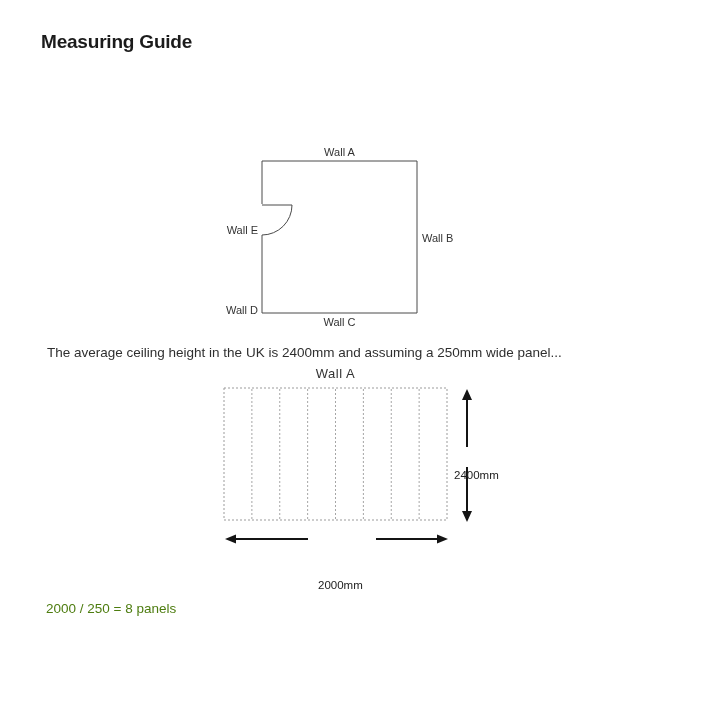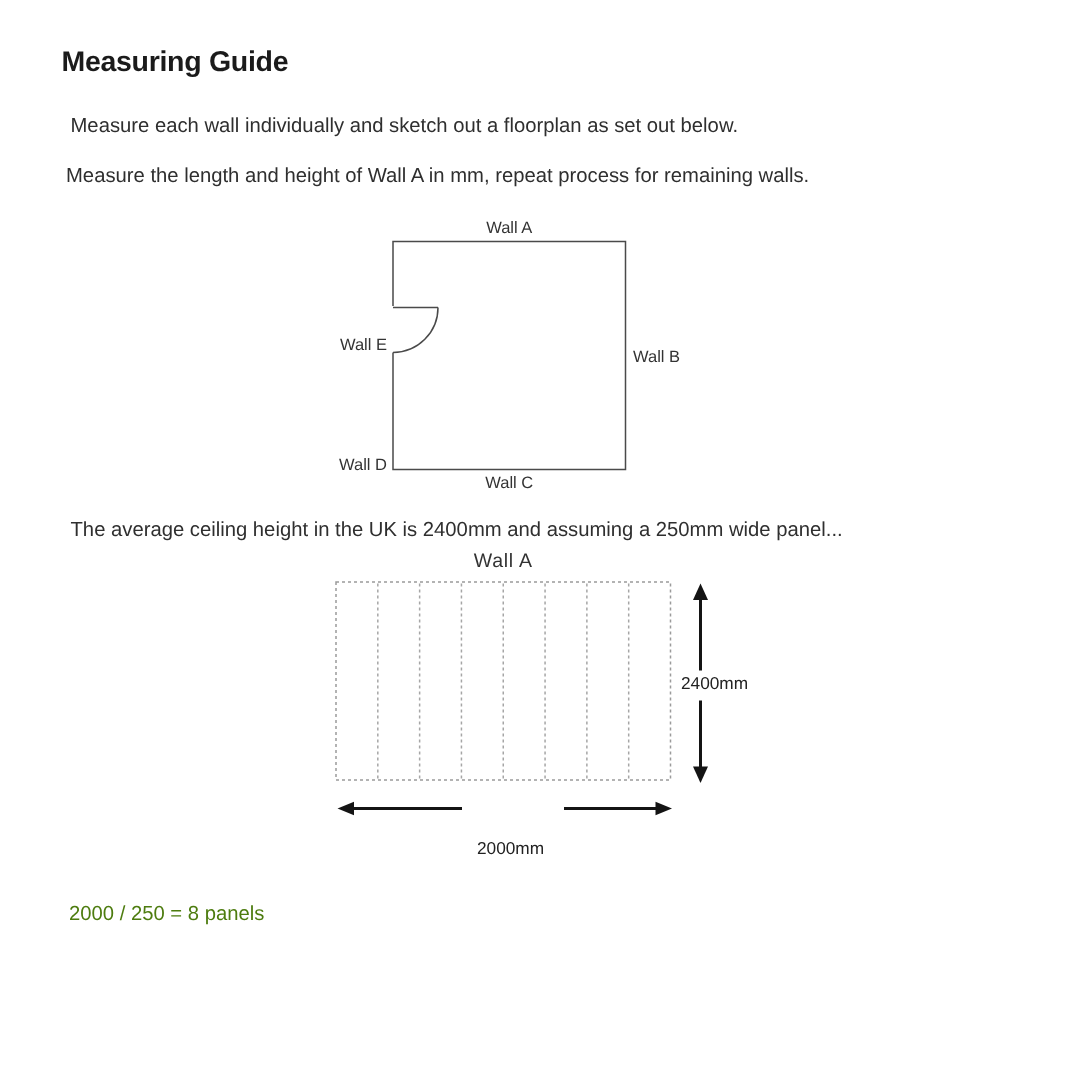--- a/index.html
+++ b/index.html
@@ -35,7 +35,6 @@
 <div class="page" data-name="measuring-guide-page">
 
   <div class="abs title" style="left:41px;top:31px;" data-name="page-title">Measuring Guide</div>
-  <div class="abs body-text" style="left:47px;top:76px;" data-name="intro-paragraph-1">Measure each wall individually and sketch out a floorplan as set out below.</div>
   <div class="abs body-text" style="left:44px;top:109px;" data-name="intro-paragraph-2">Measure the length and height of Wall A in mm, repeat process for remaining walls.</div>
   <div class="abs body-text" style="left:47px;top:345px;" data-name="ceiling-paragraph">The average ceiling height in the UK is 2400mm and assuming a 250mm wide panel...</div>
   <div class="abs body-text bold" style="left:46px;top:601px;" data-name="formula-text">2000 / 250 = 8 panels</div>

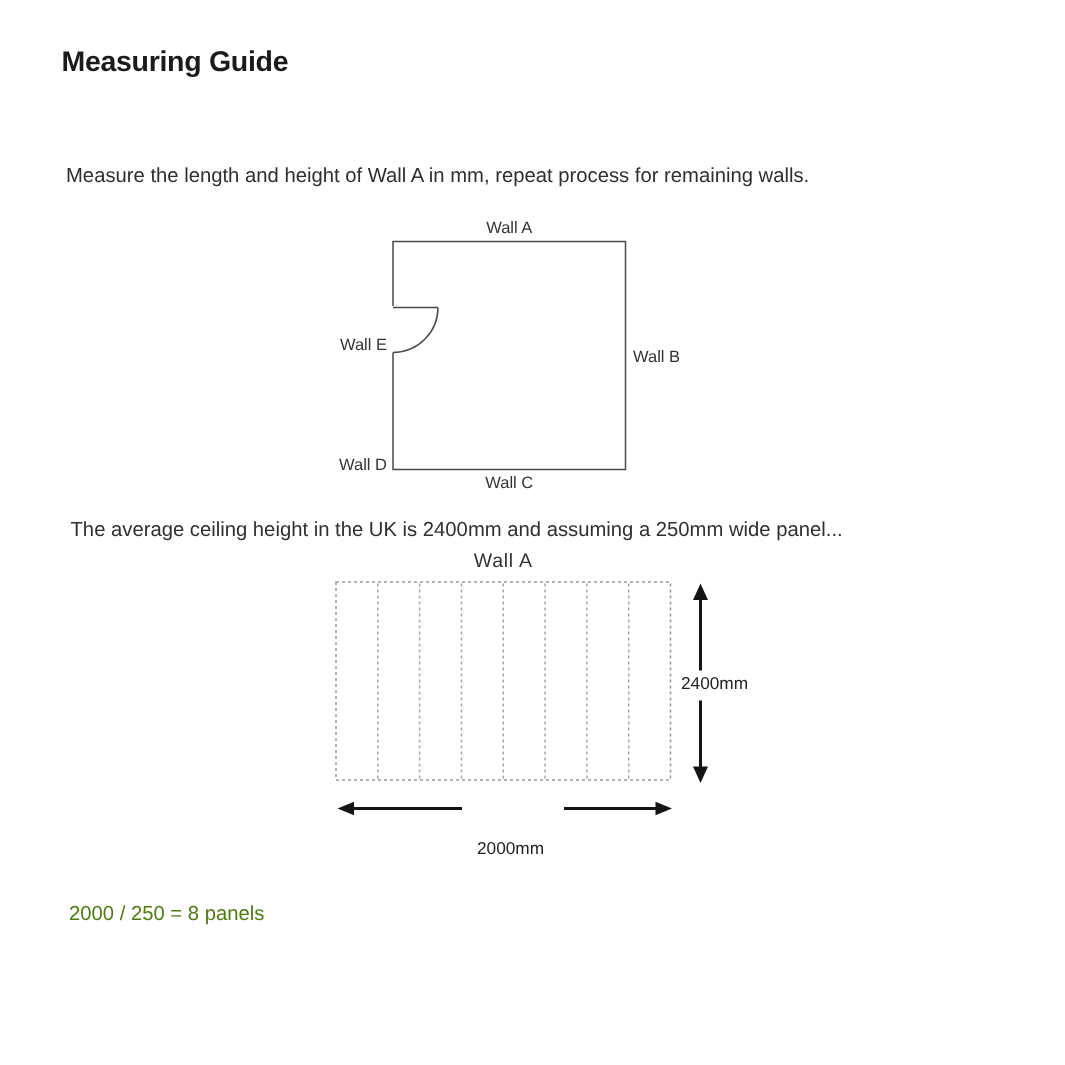--- a/index.html
+++ b/index.html
@@ -35,7 +35,6 @@
 <div class="page" data-name="measuring-guide-page">
 
   <div class="abs title" style="left:41px;top:31px;" data-name="page-title">Measuring Guide</div>
-  <div class="abs body-text" style="left:44px;top:109px;" data-name="intro-paragraph-2">Measure the length and height of Wall A in mm, repeat process for remaining walls.</div>
   <div class="abs body-text" style="left:47px;top:345px;" data-name="ceiling-paragraph">The average ceiling height in the UK is 2400mm and assuming a 250mm wide panel...</div>
   <div class="abs body-text bold" style="left:46px;top:601px;" data-name="formula-text">2000 / 250 = 8 panels</div>
 

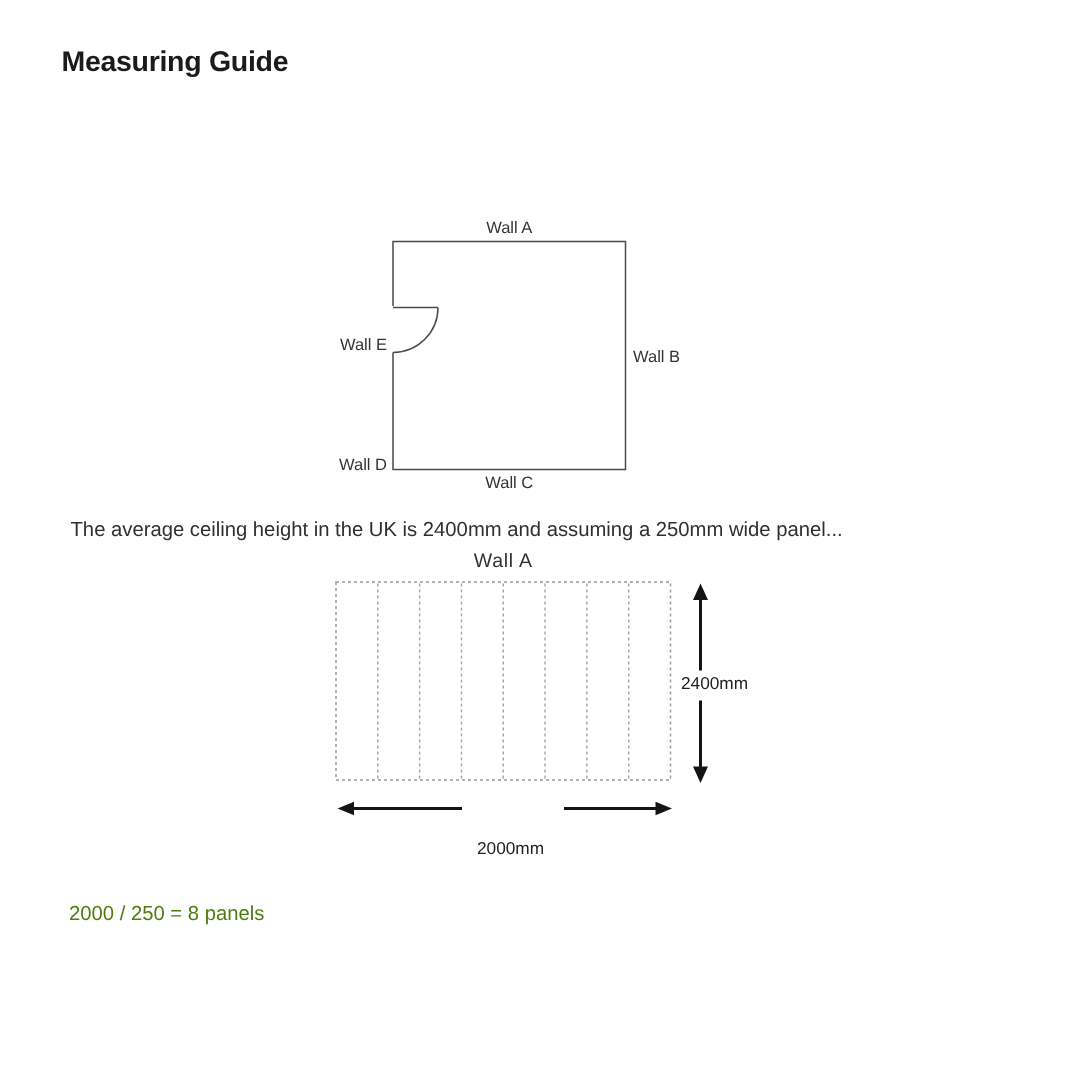--- a/index.html
+++ b/index.html
@@ -17,7 +17,7 @@
   .body-text{font-size:13.5px;color:#2f2f2f;}
   .bold{font-weight:400;color:#4d7c0f;}
   .diagram-label{font-size:11px;color:#333333;}
-  .dim-label{font-size:11.5px;color:#222222;}
+  .dim-label{font-size:11.5px;color:#222222;margin-top:19px;}
   .panel-title{font-size:13px;color:#333333;letter-spacing:0.5px;}
   .center{text-align:center;}
   .right{text-align:right;margin-top:48px;}

